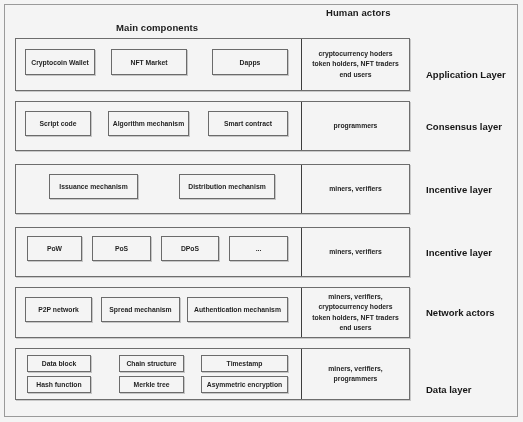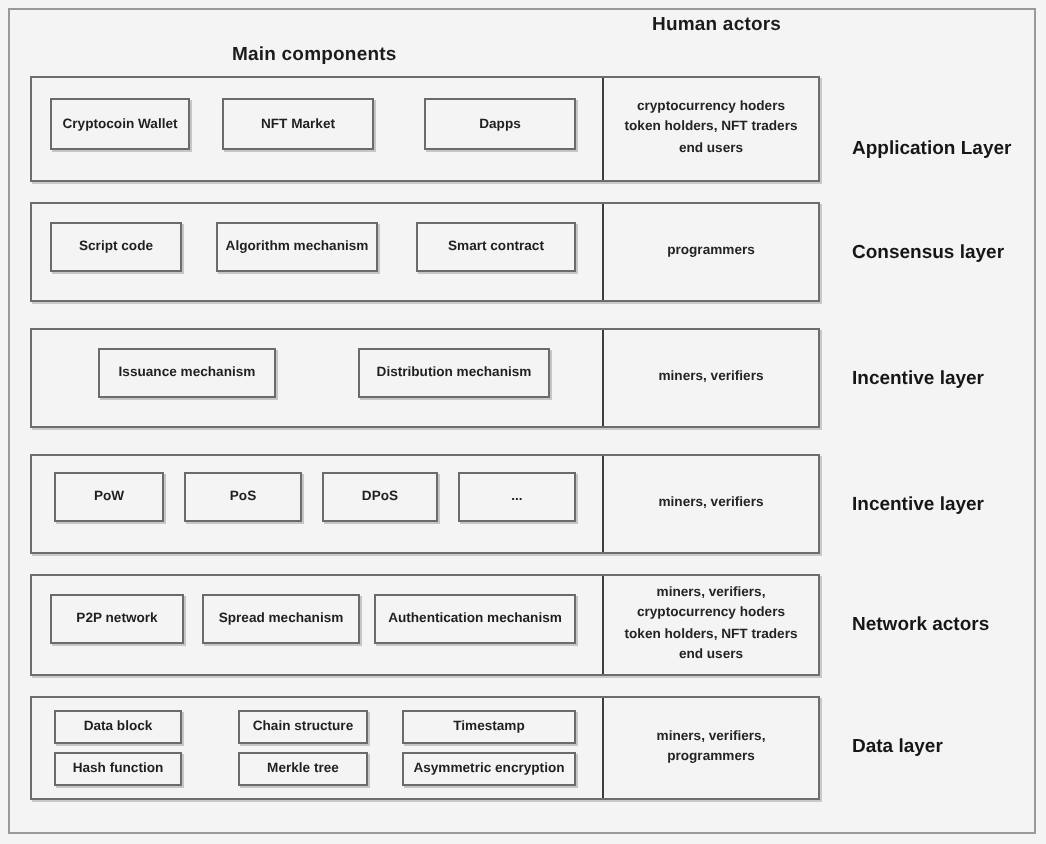--- a/index.html
+++ b/index.html
@@ -208,7 +208,7 @@
 programmers</div>
     </div>
   </div>
-  <div class="layer-name" style="top:368px;">Data layer</div>
+  <div class="layer-name" style="top:384px;">Data layer</div>
 </div>
 
 </body></html>

